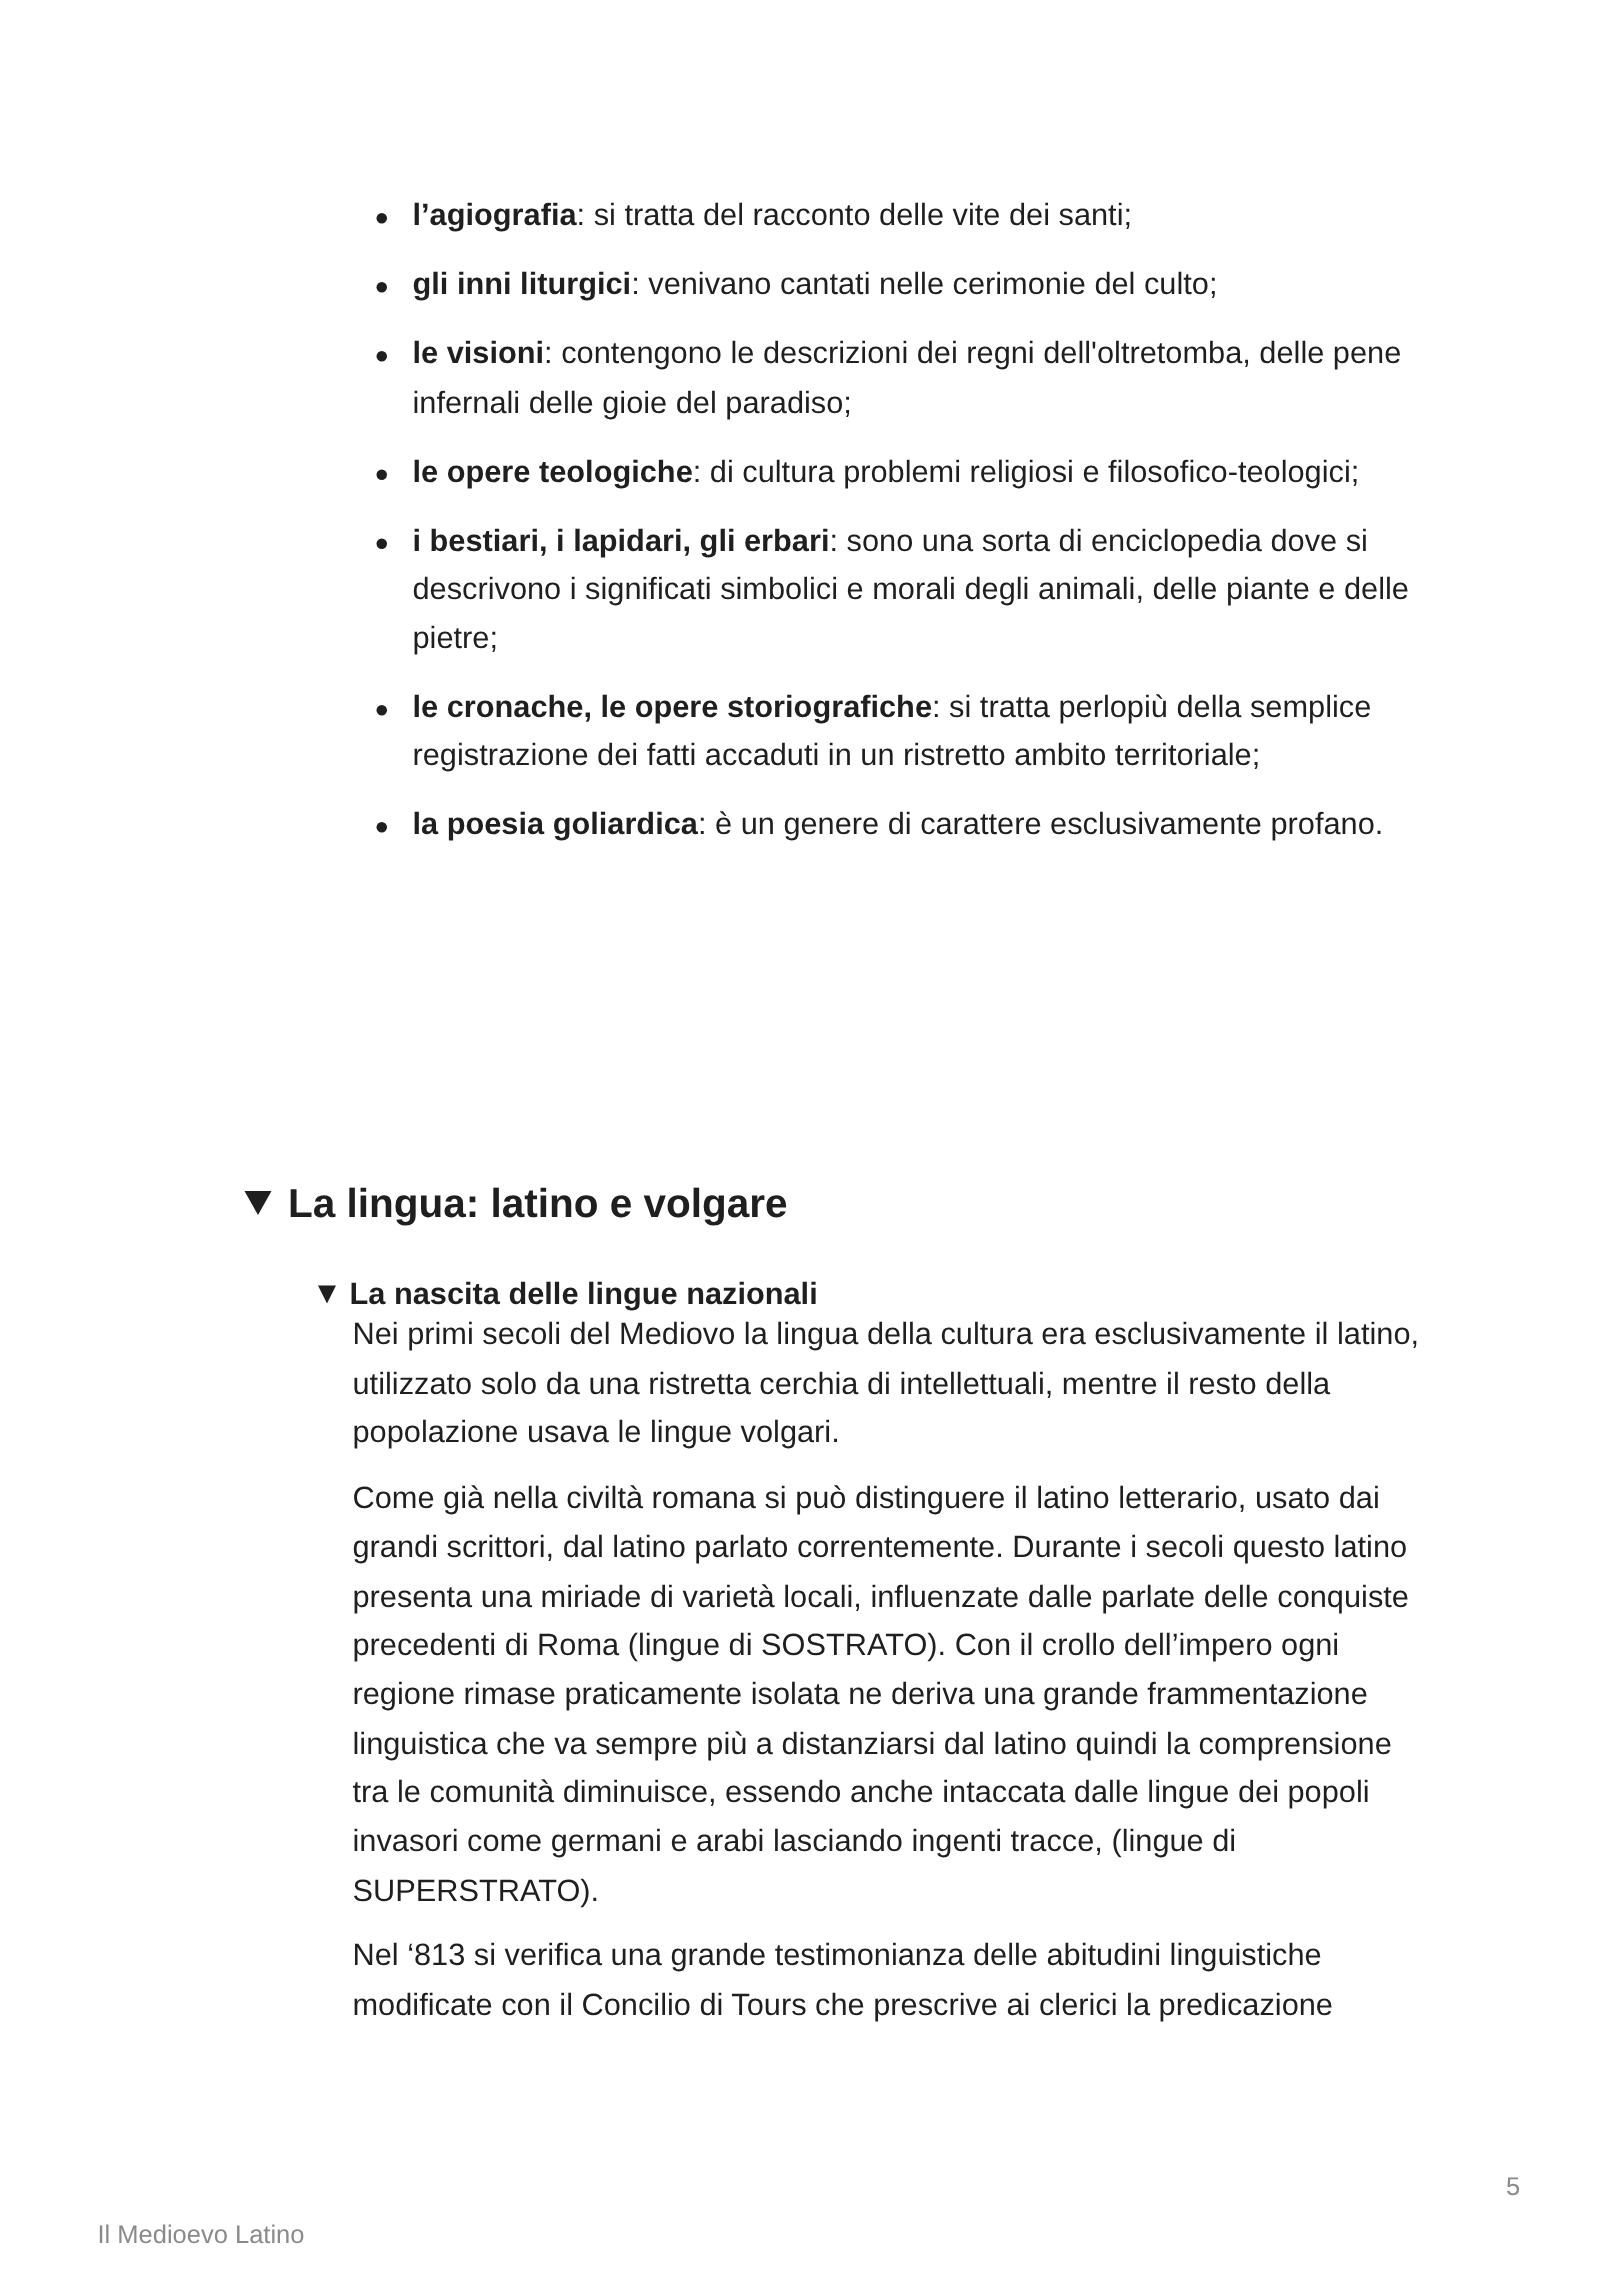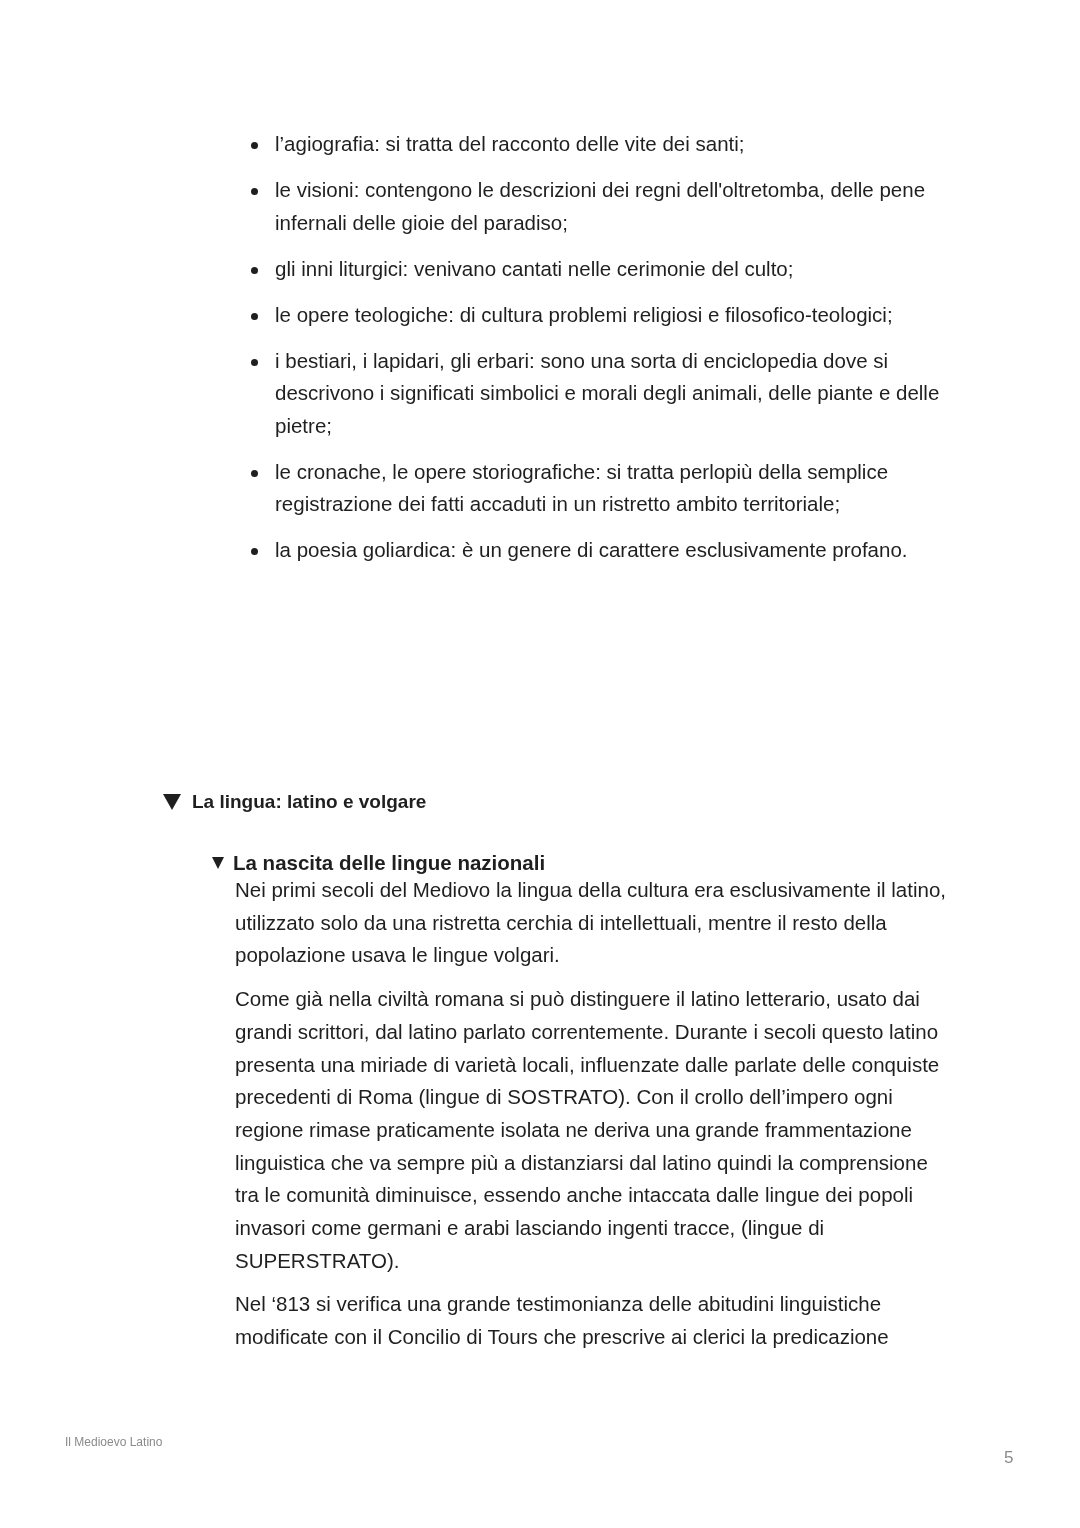--- a/index.html
+++ b/index.html
@@ -10,7 +10,7 @@
     .bullets { position: absolute; left: 246px; top: 128px; width: 720px; margin: 0; padding: 0; list-style: none; }
     .bullets li { position: relative; padding-left: 29px; font-size: 20.5px; line-height: 32.5px; margin-bottom: 13.5px; }
     .bullets li .dot { position: absolute; left: 5px; top: 14px; width: 7px; height: 7px; border-radius: 50%; background: #1f1f1f; }
-    .bullets li b { font-weight: normal; }
+    .bullets li b { font-weight: bold; }
     .h2 { position: absolute; left: 163px; top: 784px; font-size: 19px; font-weight: bold; line-height: 36px; display: flex; align-items: center; }
     .h2 .tri { display: inline-block; width: 0; height: 0; border-left: 9px solid transparent; border-right: 9px solid transparent; border-top: 16px solid #1f1f1f; margin-right: 11px; }
     .h3 { position: absolute; left: 212px; top: 833px; font-size: 20.5px; font-weight: bold; line-height: 28px; display: flex; align-items: center; margin-top: 16px; }

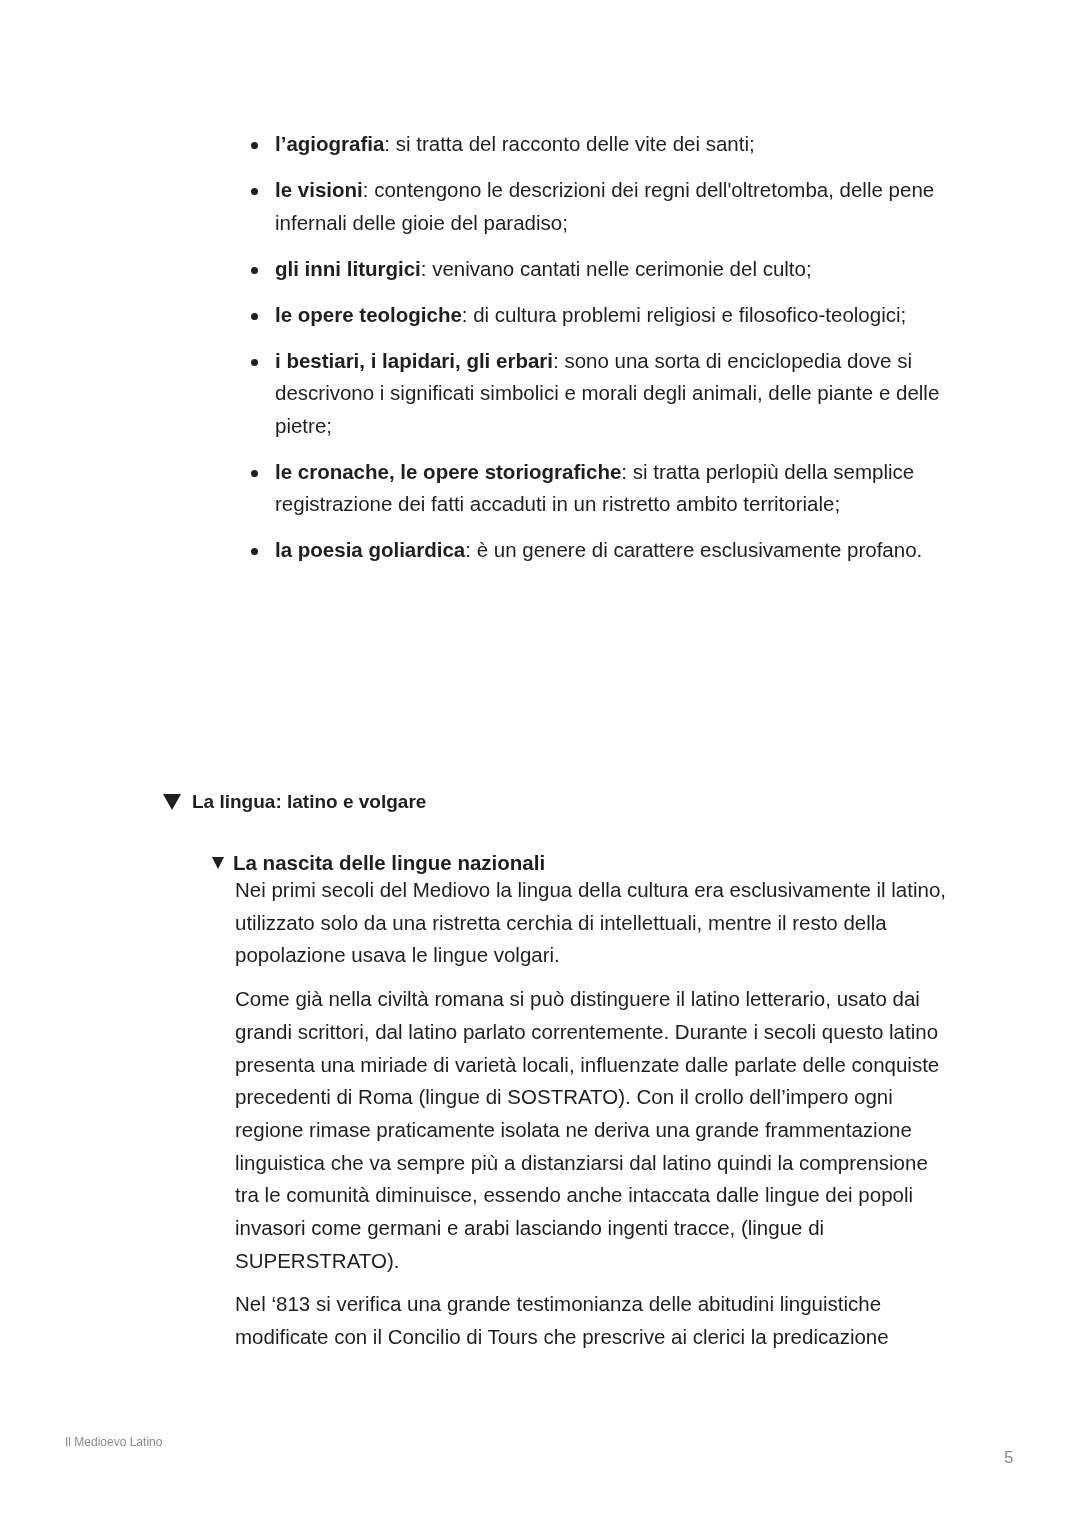--- a/index.html
+++ b/index.html
@@ -25,8 +25,8 @@
 
 <ul class="bullets">
   <li><span class="dot"></span><b>l’agiografia</b><span>: si tratta del racconto delle vite dei santi;</span></li>
+  <li><span class="dot"></span><b>gli inni liturgici</b><span>: venivano cantati nelle cerimonie del culto;</span></li>
   <li><span class="dot"></span><b>le visioni</b><span>: contengono le descrizioni dei regni dell'oltretomba, delle pene infernali delle gioie del paradiso;</span></li>
-  <li><span class="dot"></span><b>gli inni liturgici</b><span>: venivano cantati nelle cerimonie del culto;</span></li>
   <li><span class="dot"></span><b>le opere teologiche</b><span>: di cultura problemi religiosi e filosofico-teologici;</span></li>
   <li><span class="dot"></span><b>i bestiari, i lapidari, gli erbari</b><span>: sono una sorta di enciclopedia dove si descrivono i significati simbolici e morali degli animali, delle piante e delle pietre;</span></li>
   <li><span class="dot"></span><b>le cronache, le opere storiografiche</b><span>: si tratta perlopiù della semplice registrazione dei fatti accaduti in un ristretto ambito territoriale;</span></li>

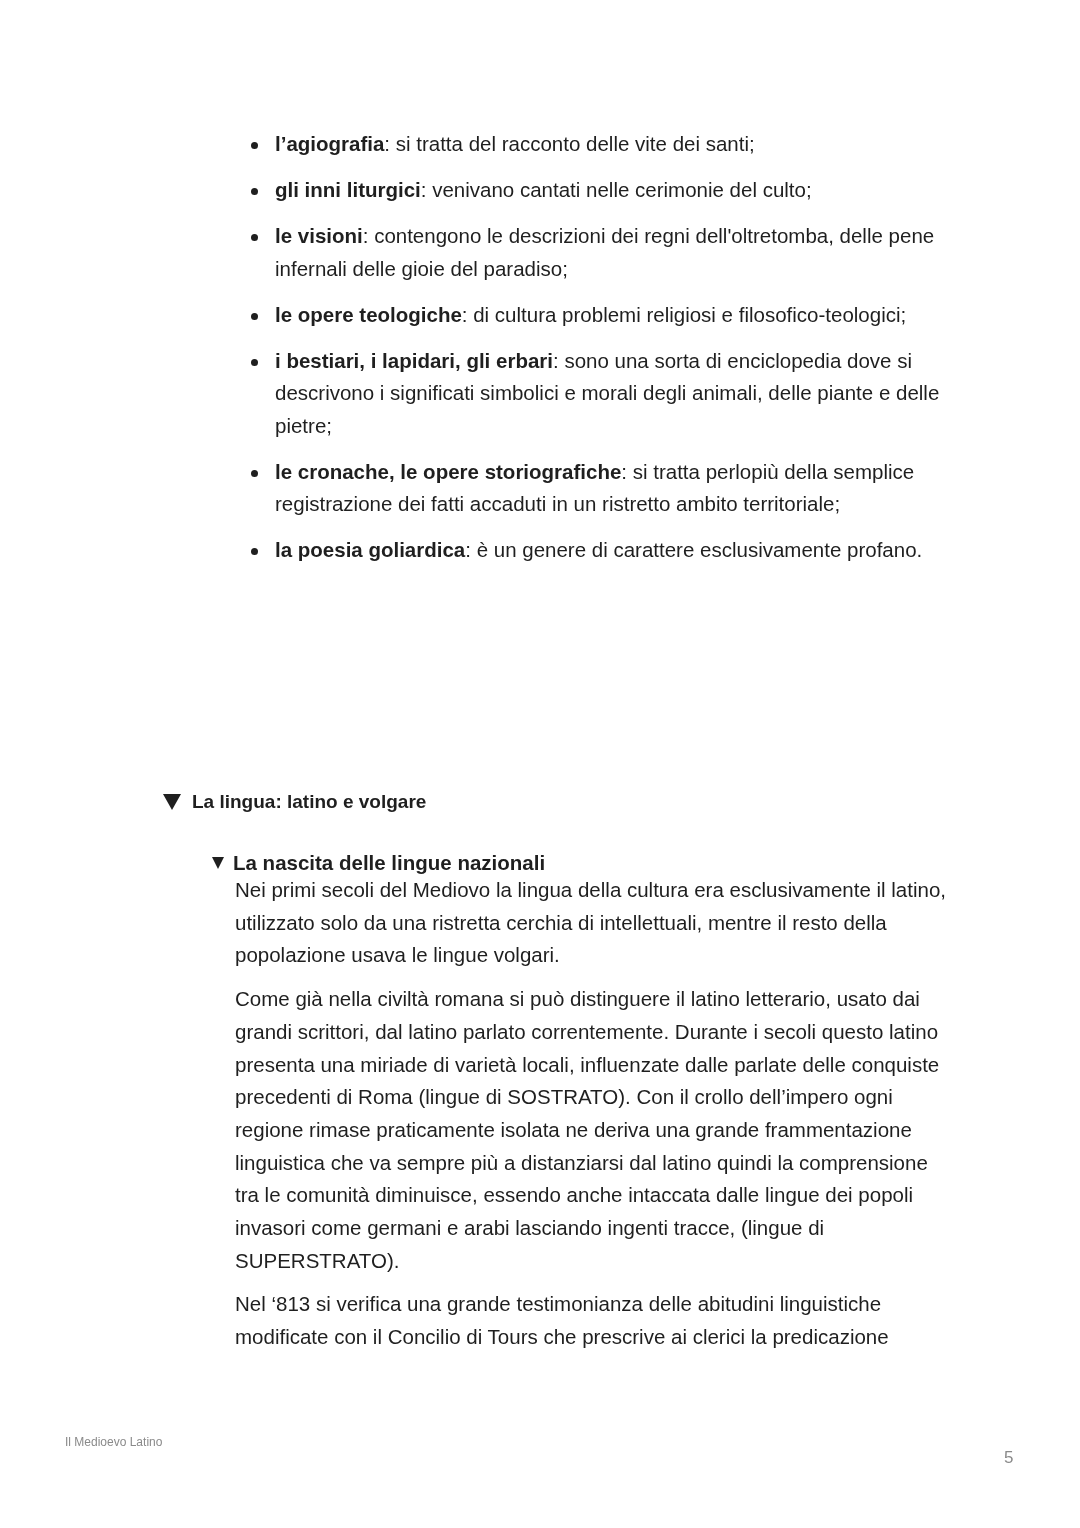--- a/index.html
+++ b/index.html
@@ -11,7 +11,7 @@
     .bullets li { position: relative; padding-left: 29px; font-size: 20.5px; line-height: 32.5px; margin-bottom: 13.5px; }
     .bullets li .dot { position: absolute; left: 5px; top: 14px; width: 7px; height: 7px; border-radius: 50%; background: #1f1f1f; }
     .bullets li b { font-weight: bold; }
-    .h2 { position: absolute; left: 163px; top: 784px; font-size: 19px; font-weight: bold; line-height: 36px; display: flex; align-items: center; }
+    .h2 { position: absolute; left: 163px; top: 784px; font-size: 27px; font-weight: bold; line-height: 36px; display: flex; align-items: center; }
     .h2 .tri { display: inline-block; width: 0; height: 0; border-left: 9px solid transparent; border-right: 9px solid transparent; border-top: 16px solid #1f1f1f; margin-right: 11px; }
     .h3 { position: absolute; left: 212px; top: 833px; font-size: 20.5px; font-weight: bold; line-height: 28px; display: flex; align-items: center; margin-top: 16px; }
     .h3 .tri { display: inline-block; width: 0; height: 0; border-left: 6.5px solid transparent; border-right: 6.5px solid transparent; border-top: 12px solid #1f1f1f; margin-right: 9px; }

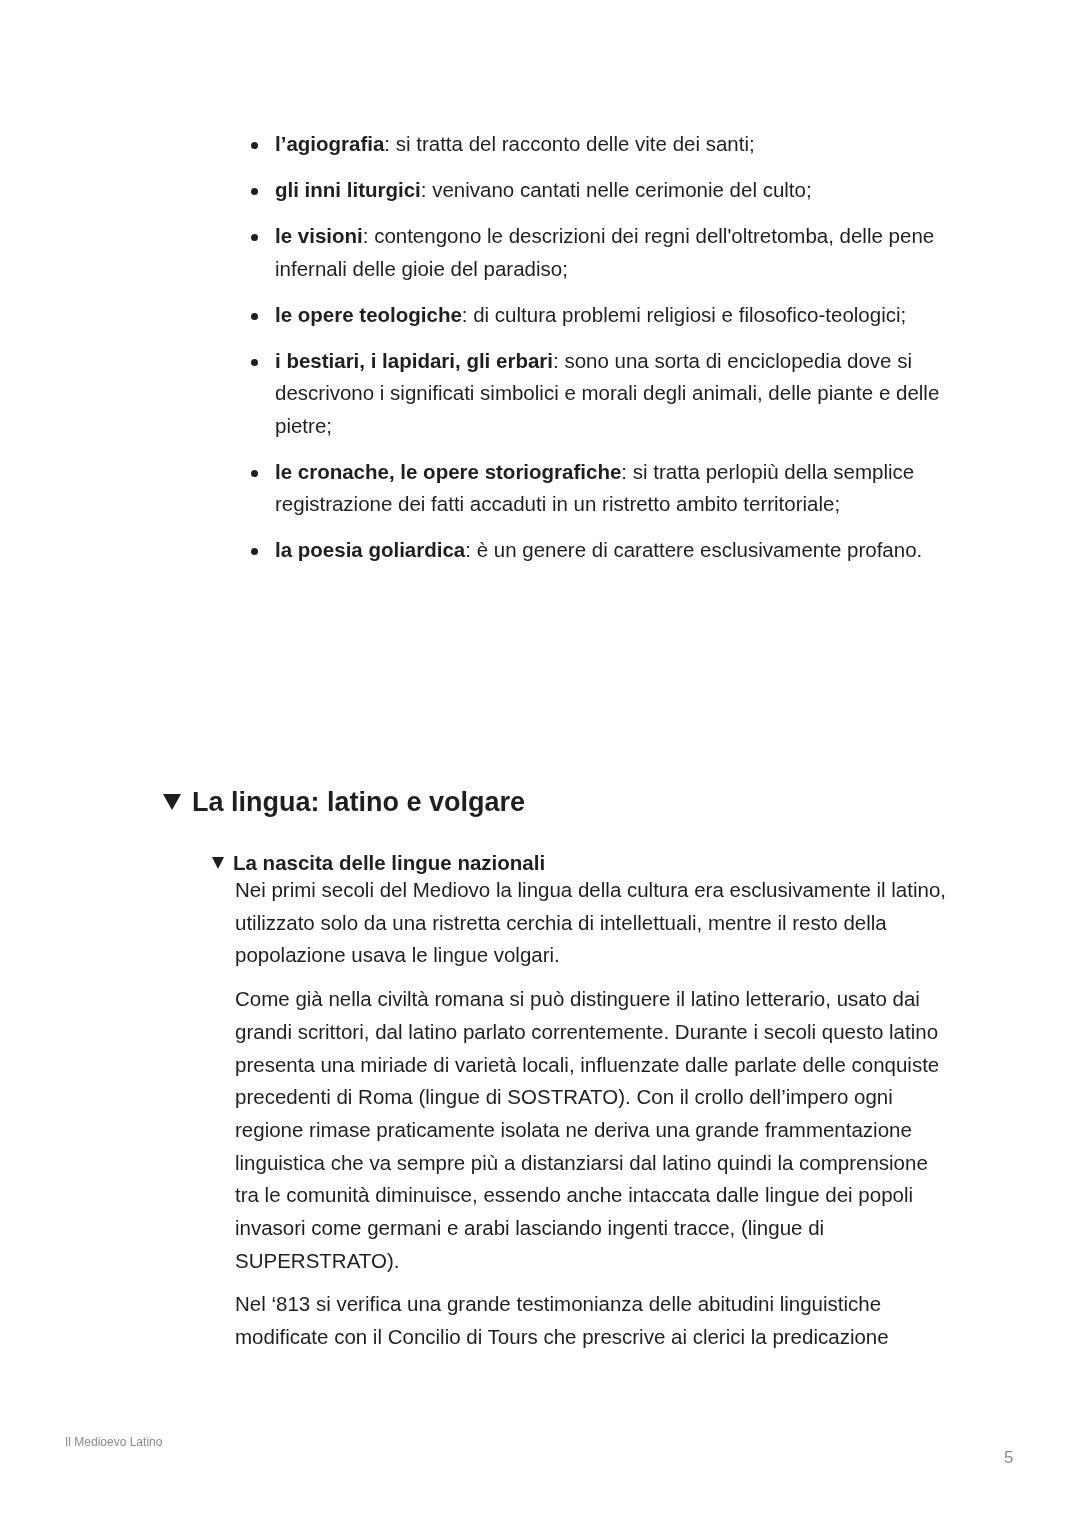--- a/index.html
+++ b/index.html
@@ -17,7 +17,7 @@
     .h3 .tri { display: inline-block; width: 0; height: 0; border-left: 6.5px solid transparent; border-right: 6.5px solid transparent; border-top: 12px solid #1f1f1f; margin-right: 9px; }
     .body-text { position: absolute; left: 235px; top: 874px; width: 720px; }
     .body-text p { margin: 0 0 11px 0; font-size: 20.5px; line-height: 32.7px; }
-    .footer-title { position: absolute; left: 65px; top: 1435px; font-size: 12px; color: #8a8a8a; text-align: center; }
+    .footer-title { position: absolute; left: 65px; top: 1480px; font-size: 17px; color: #8a8a8a; text-align: center; }
     .footer-page { position: absolute; left: 1004px; top: 1448px; font-size: 17px; color: #8a8a8a; }
   </style>
 </head>

